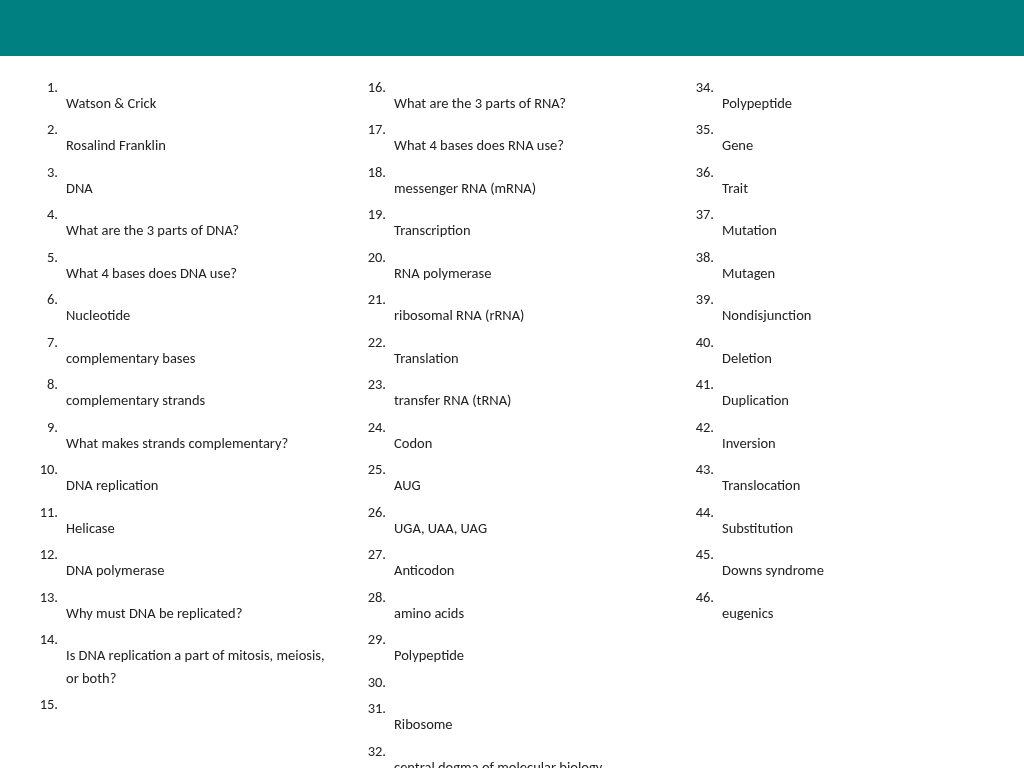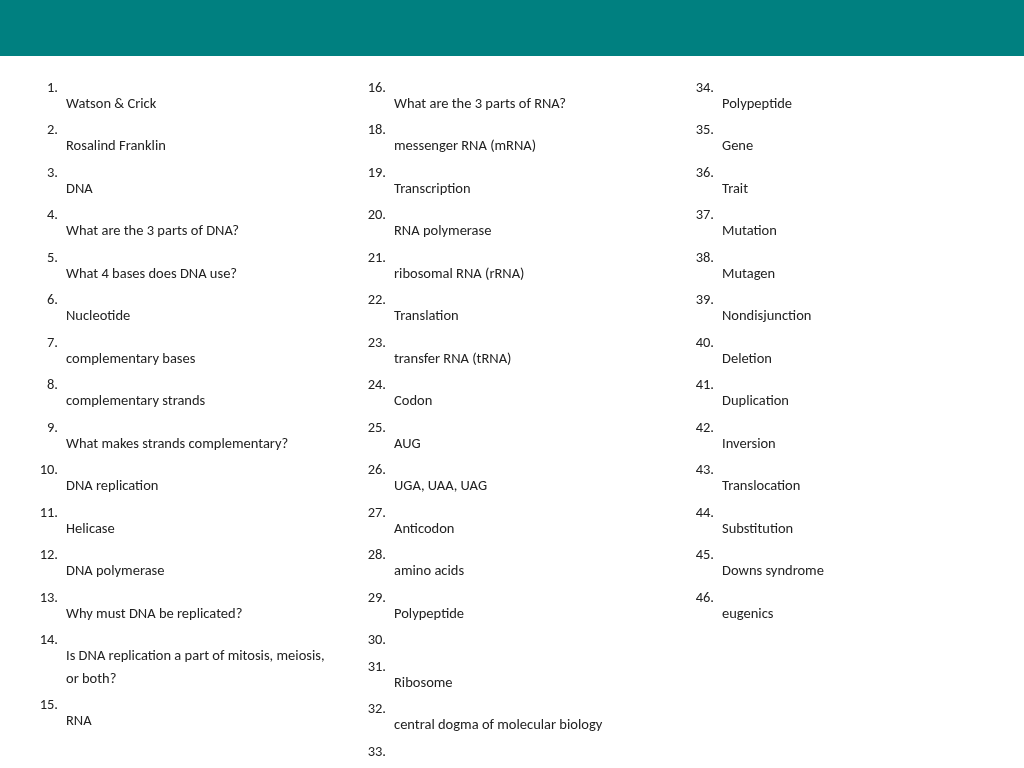--- a/index.html
+++ b/index.html
@@ -149,6 +149,10 @@
           <span class="term">What are the 3 parts of RNA?</span>
         </li>
         <li class="vocab-item">
+          <span class="num">17.</span>
+          <span class="term">What 4 bases does RNA use?</span>
+        </li>
+        <li class="vocab-item">
           <span class="num">18.</span>
           <span class="term">messenger RNA (mRNA)</span>
         </li>

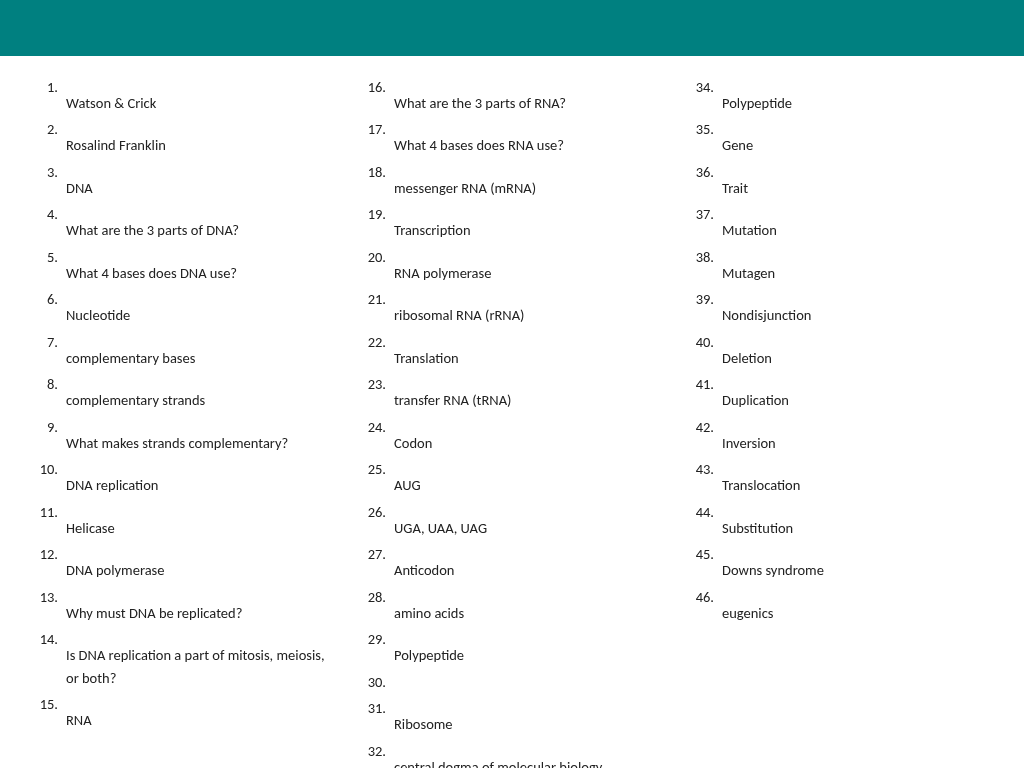--- a/index.html
+++ b/index.html
@@ -137,7 +137,6 @@
         </li>
         <li class="vocab-item">
           <span class="num">15.</span>
-          <span class="term">RNA</span>
         </li>
       </ol>
   </div>

